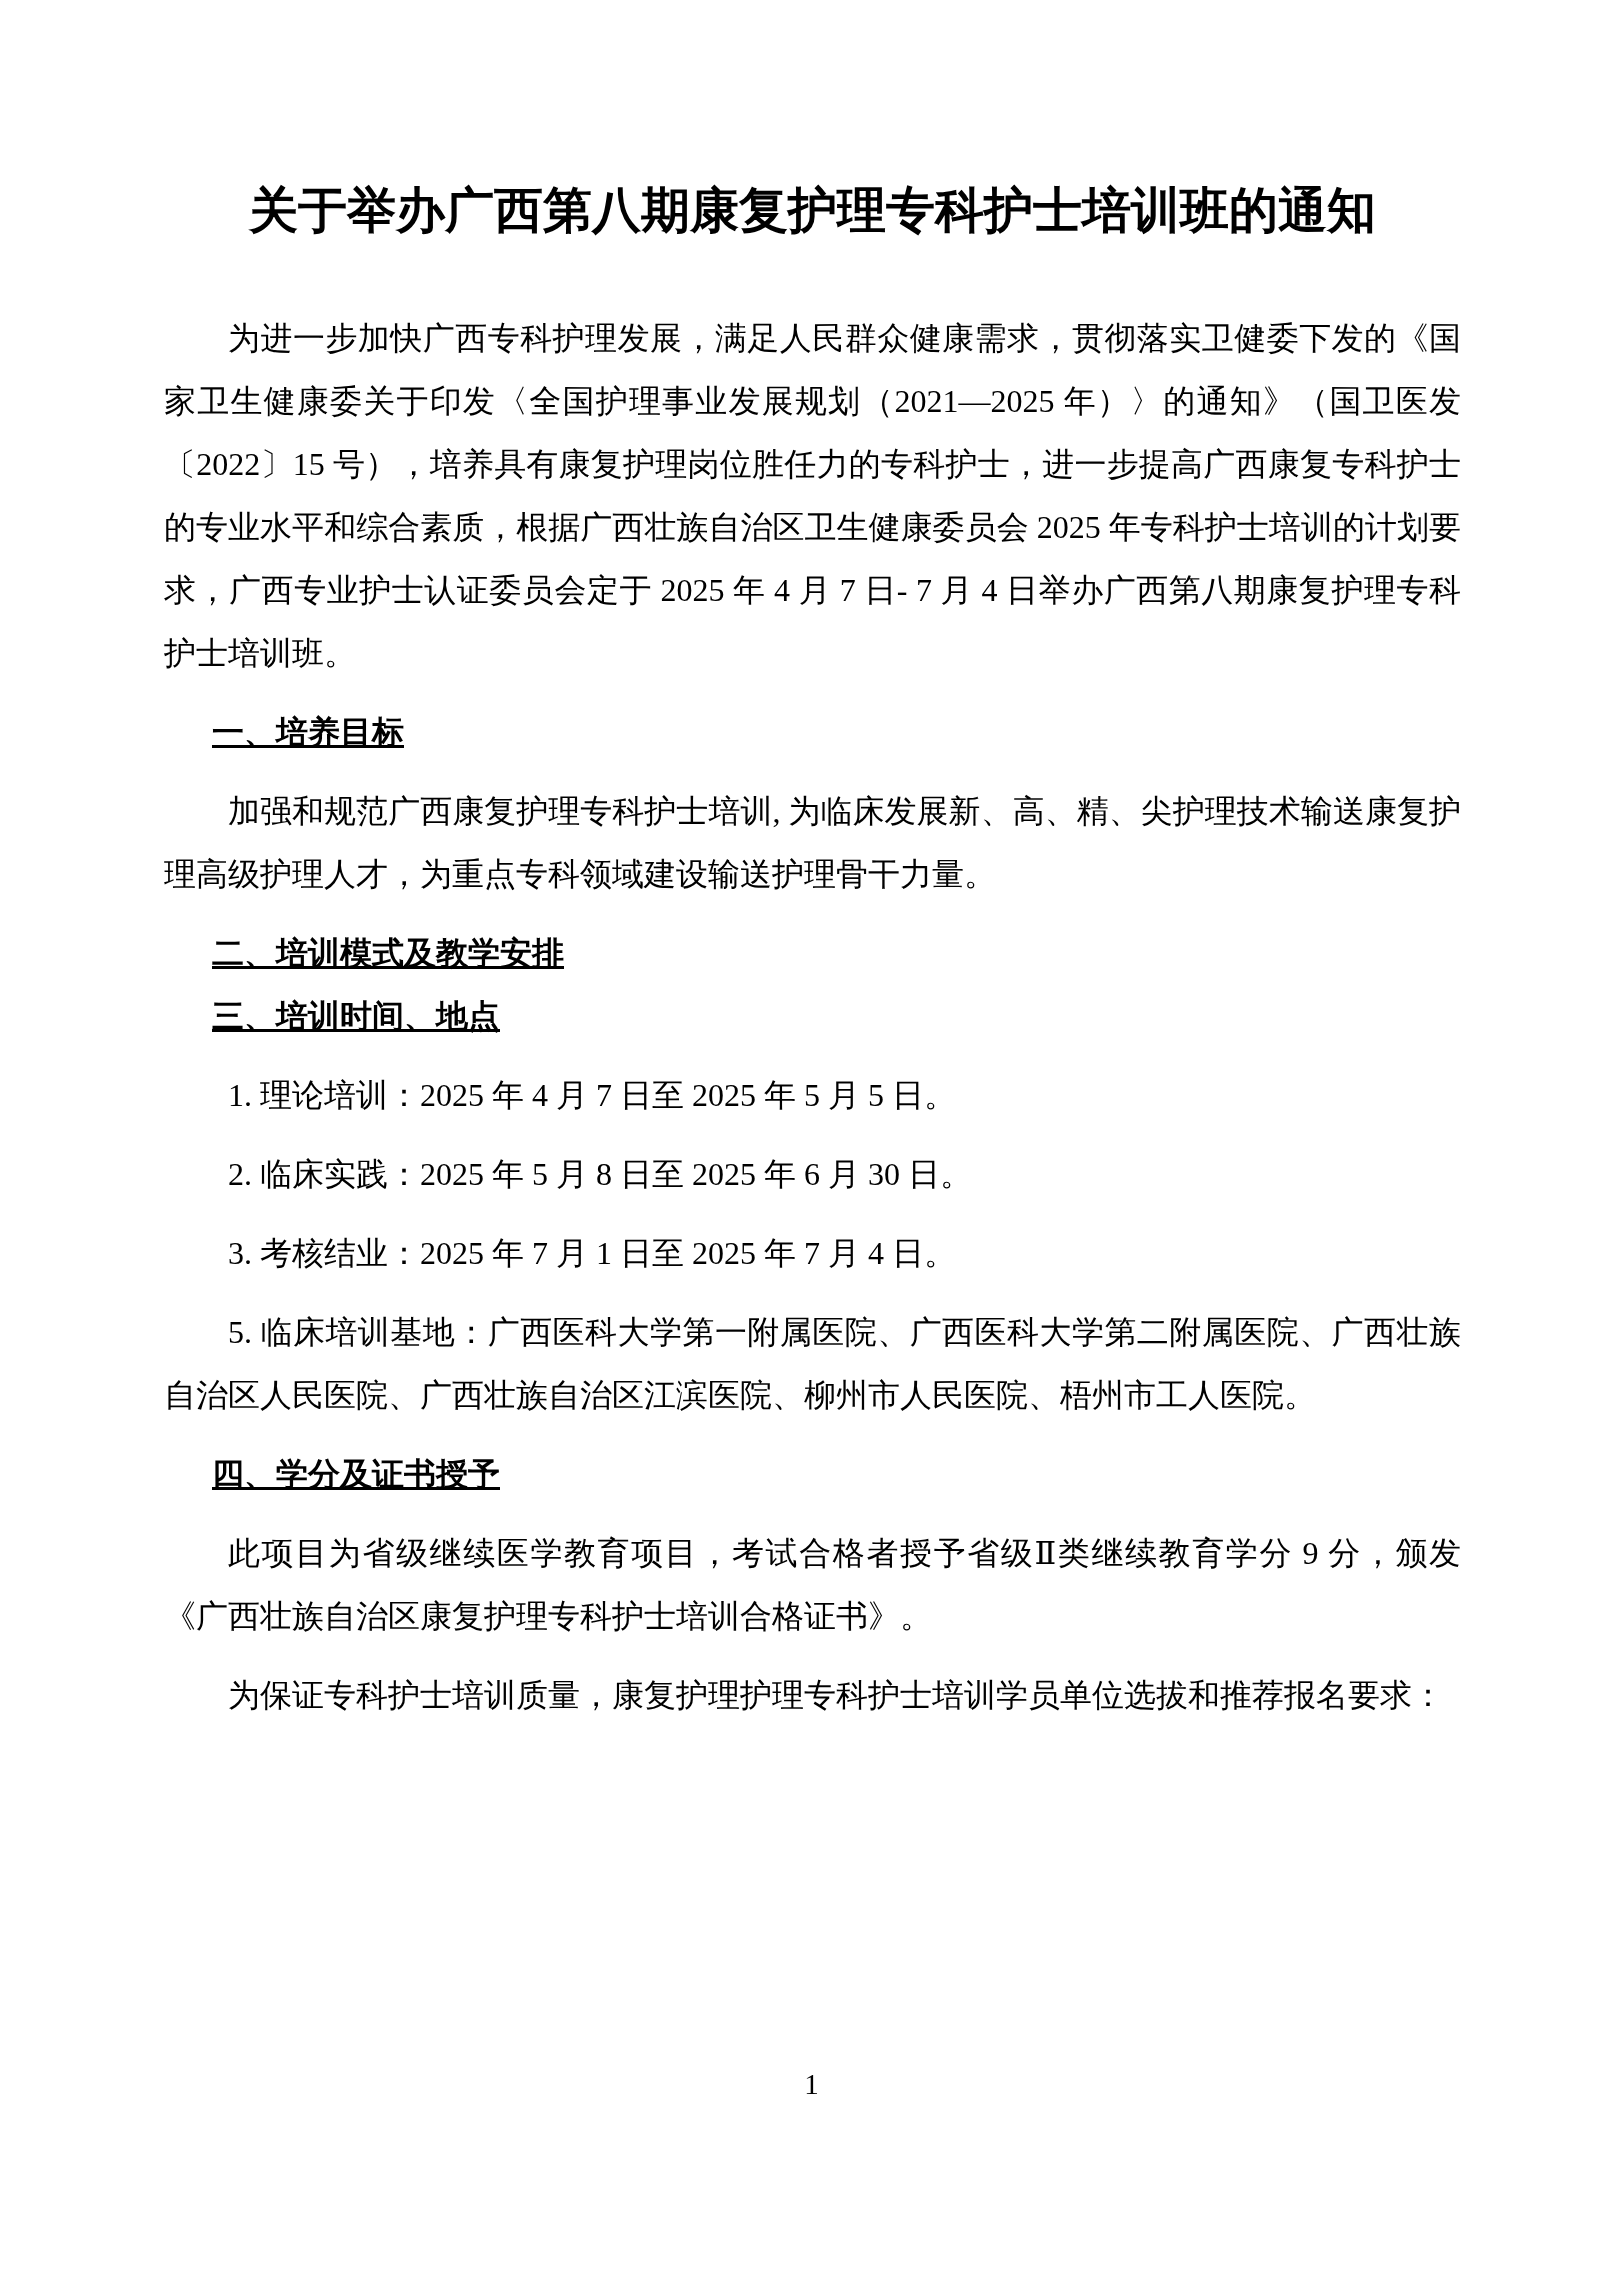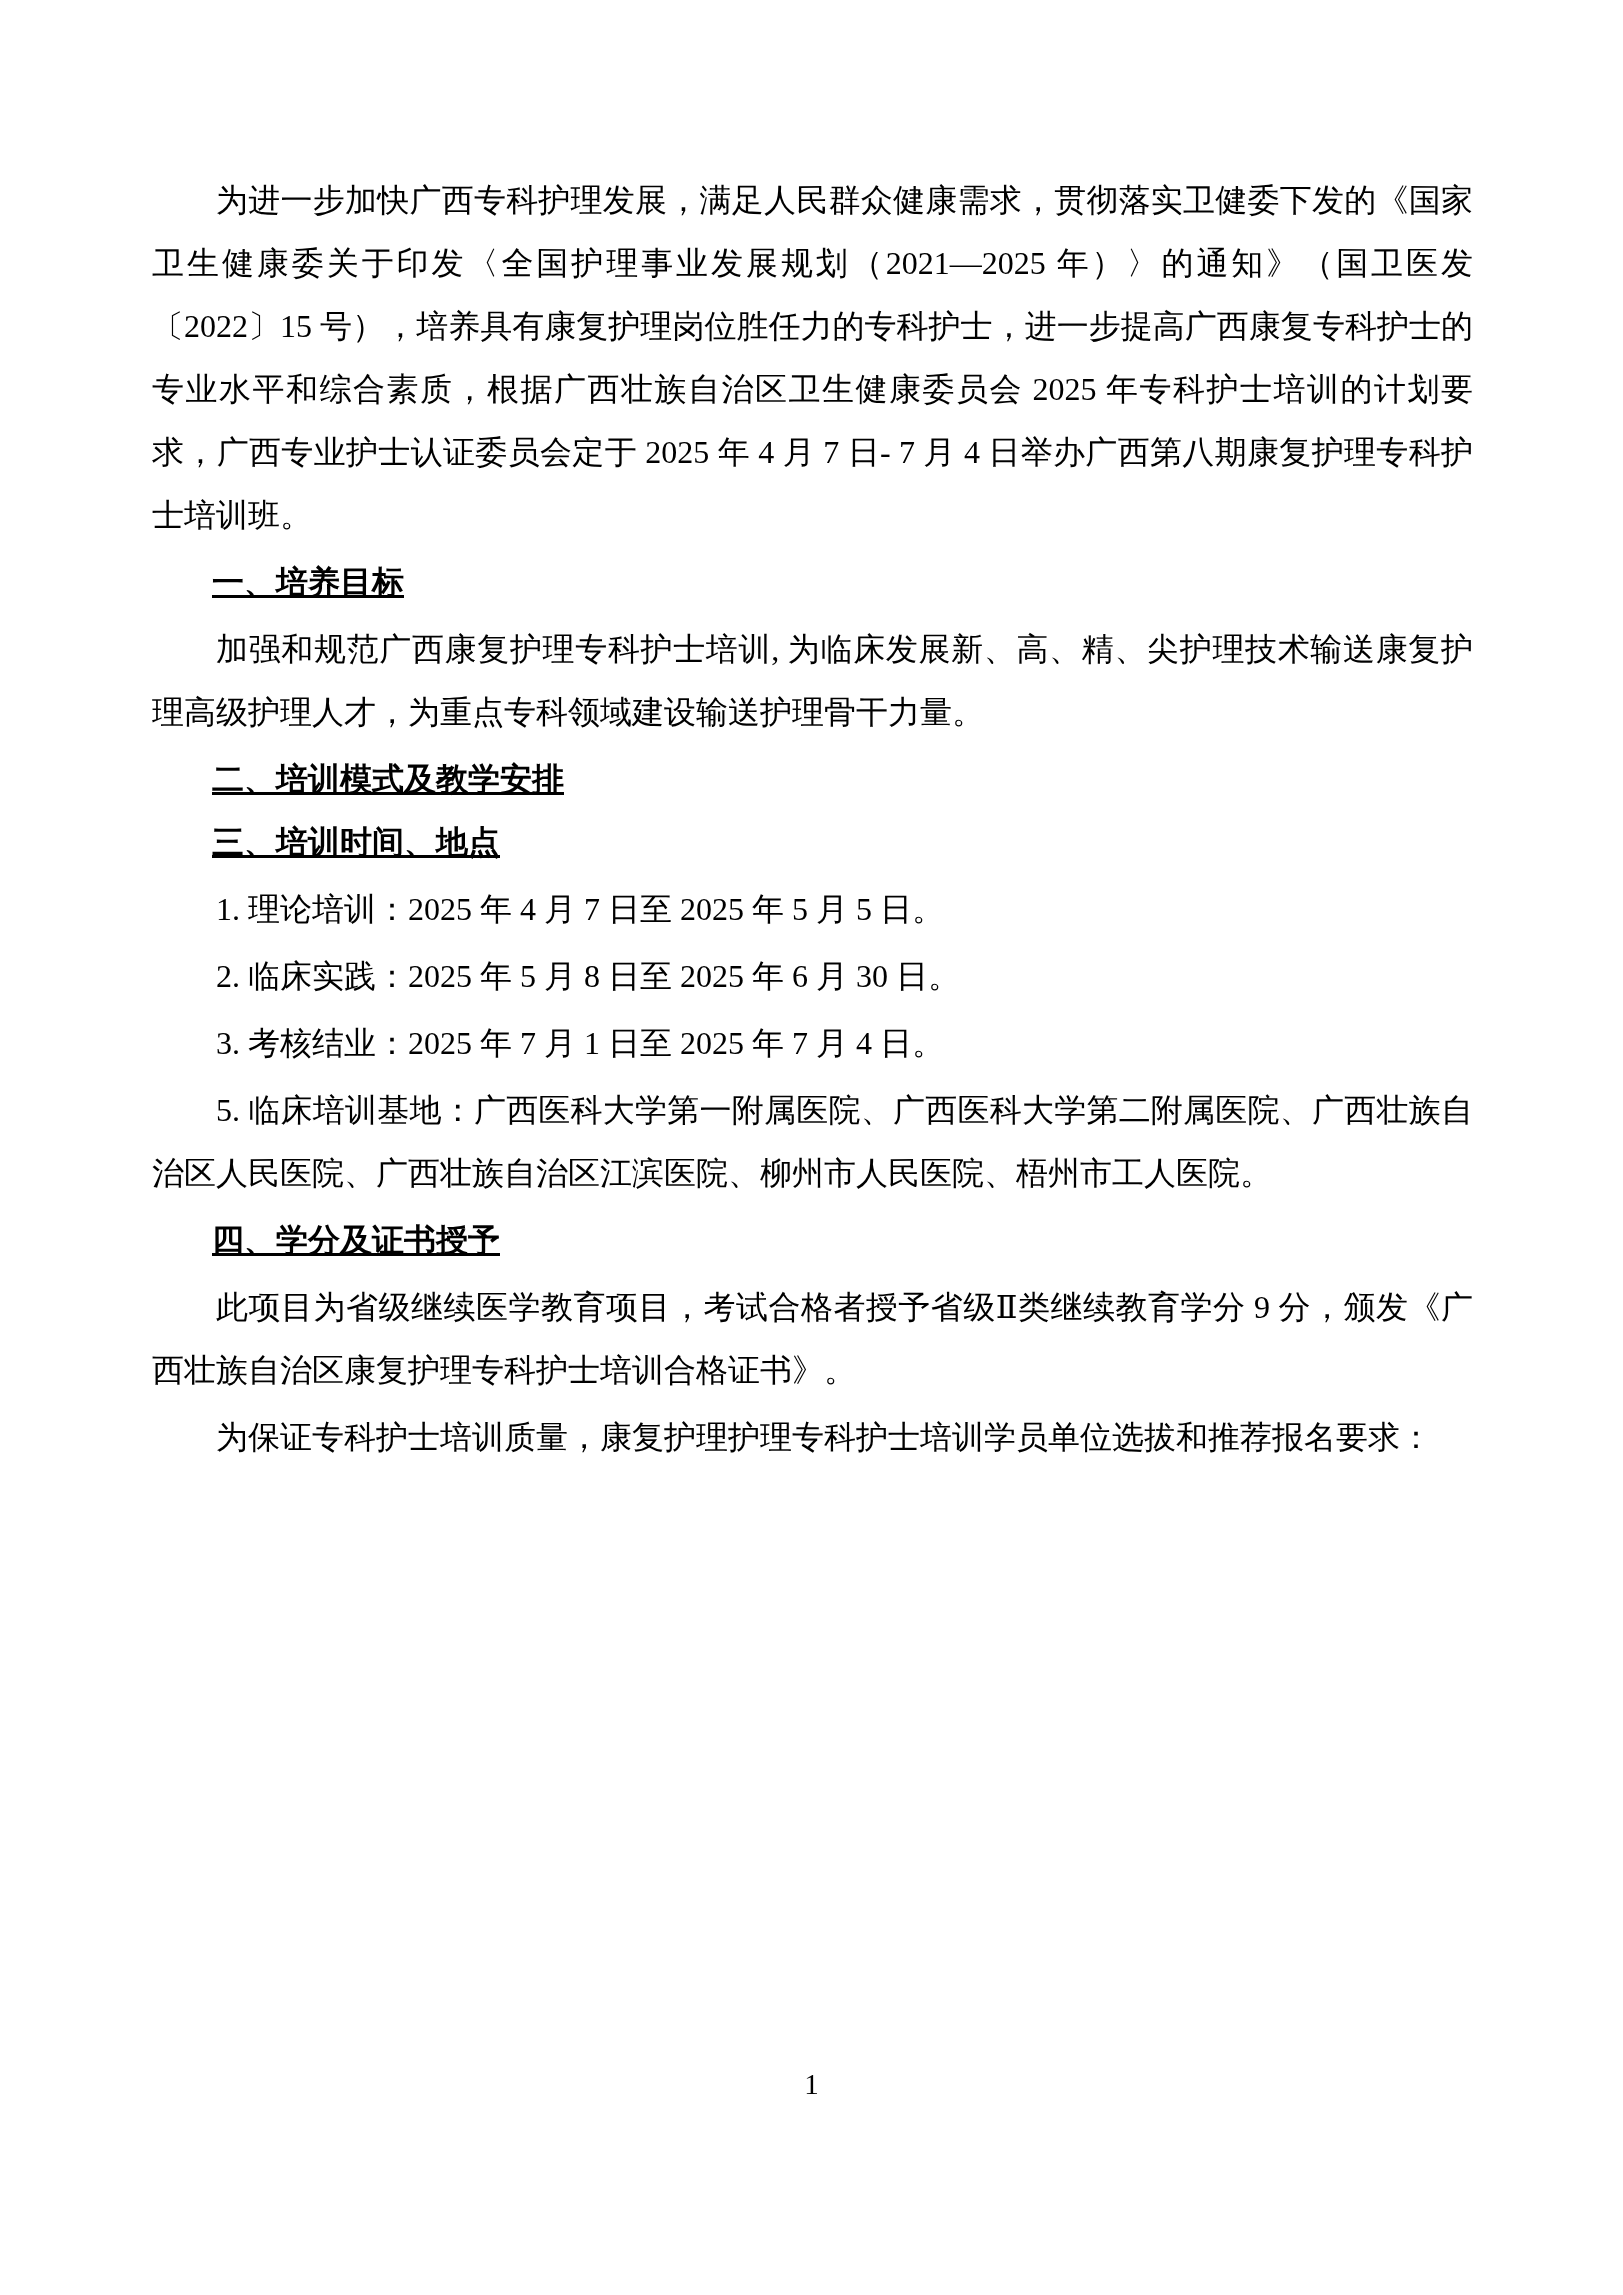--- a/index.html
+++ b/index.html
@@ -66,6 +66,7 @@
 <div class="page">
   <div class="content">
 
+    <h1 class="doc-title">关于举办广西第八期康复护理专科护士培训班的通知</h1>
 
     <p class="para">为进一步加快广西专科护理发展，满足人民群众健康需求，贯彻落实卫健委下发的《国家卫生健康委关于印发〈全国护理事业发展规划（2021—2025 年）〉的通知》（国卫医发〔2022〕15 号），培养具有康复护理岗位胜任力的专科护士，进一步提高广西康复专科护士的专业水平和综合素质，根据广西壮族自治区卫生健康委员会 2025 年专科护士培训的计划要求，广西专业护士认证委员会定于 2025 年 4 月 7 日- 7 月 4 日举办广西第八期康复护理专科护士培训班。</p>
 

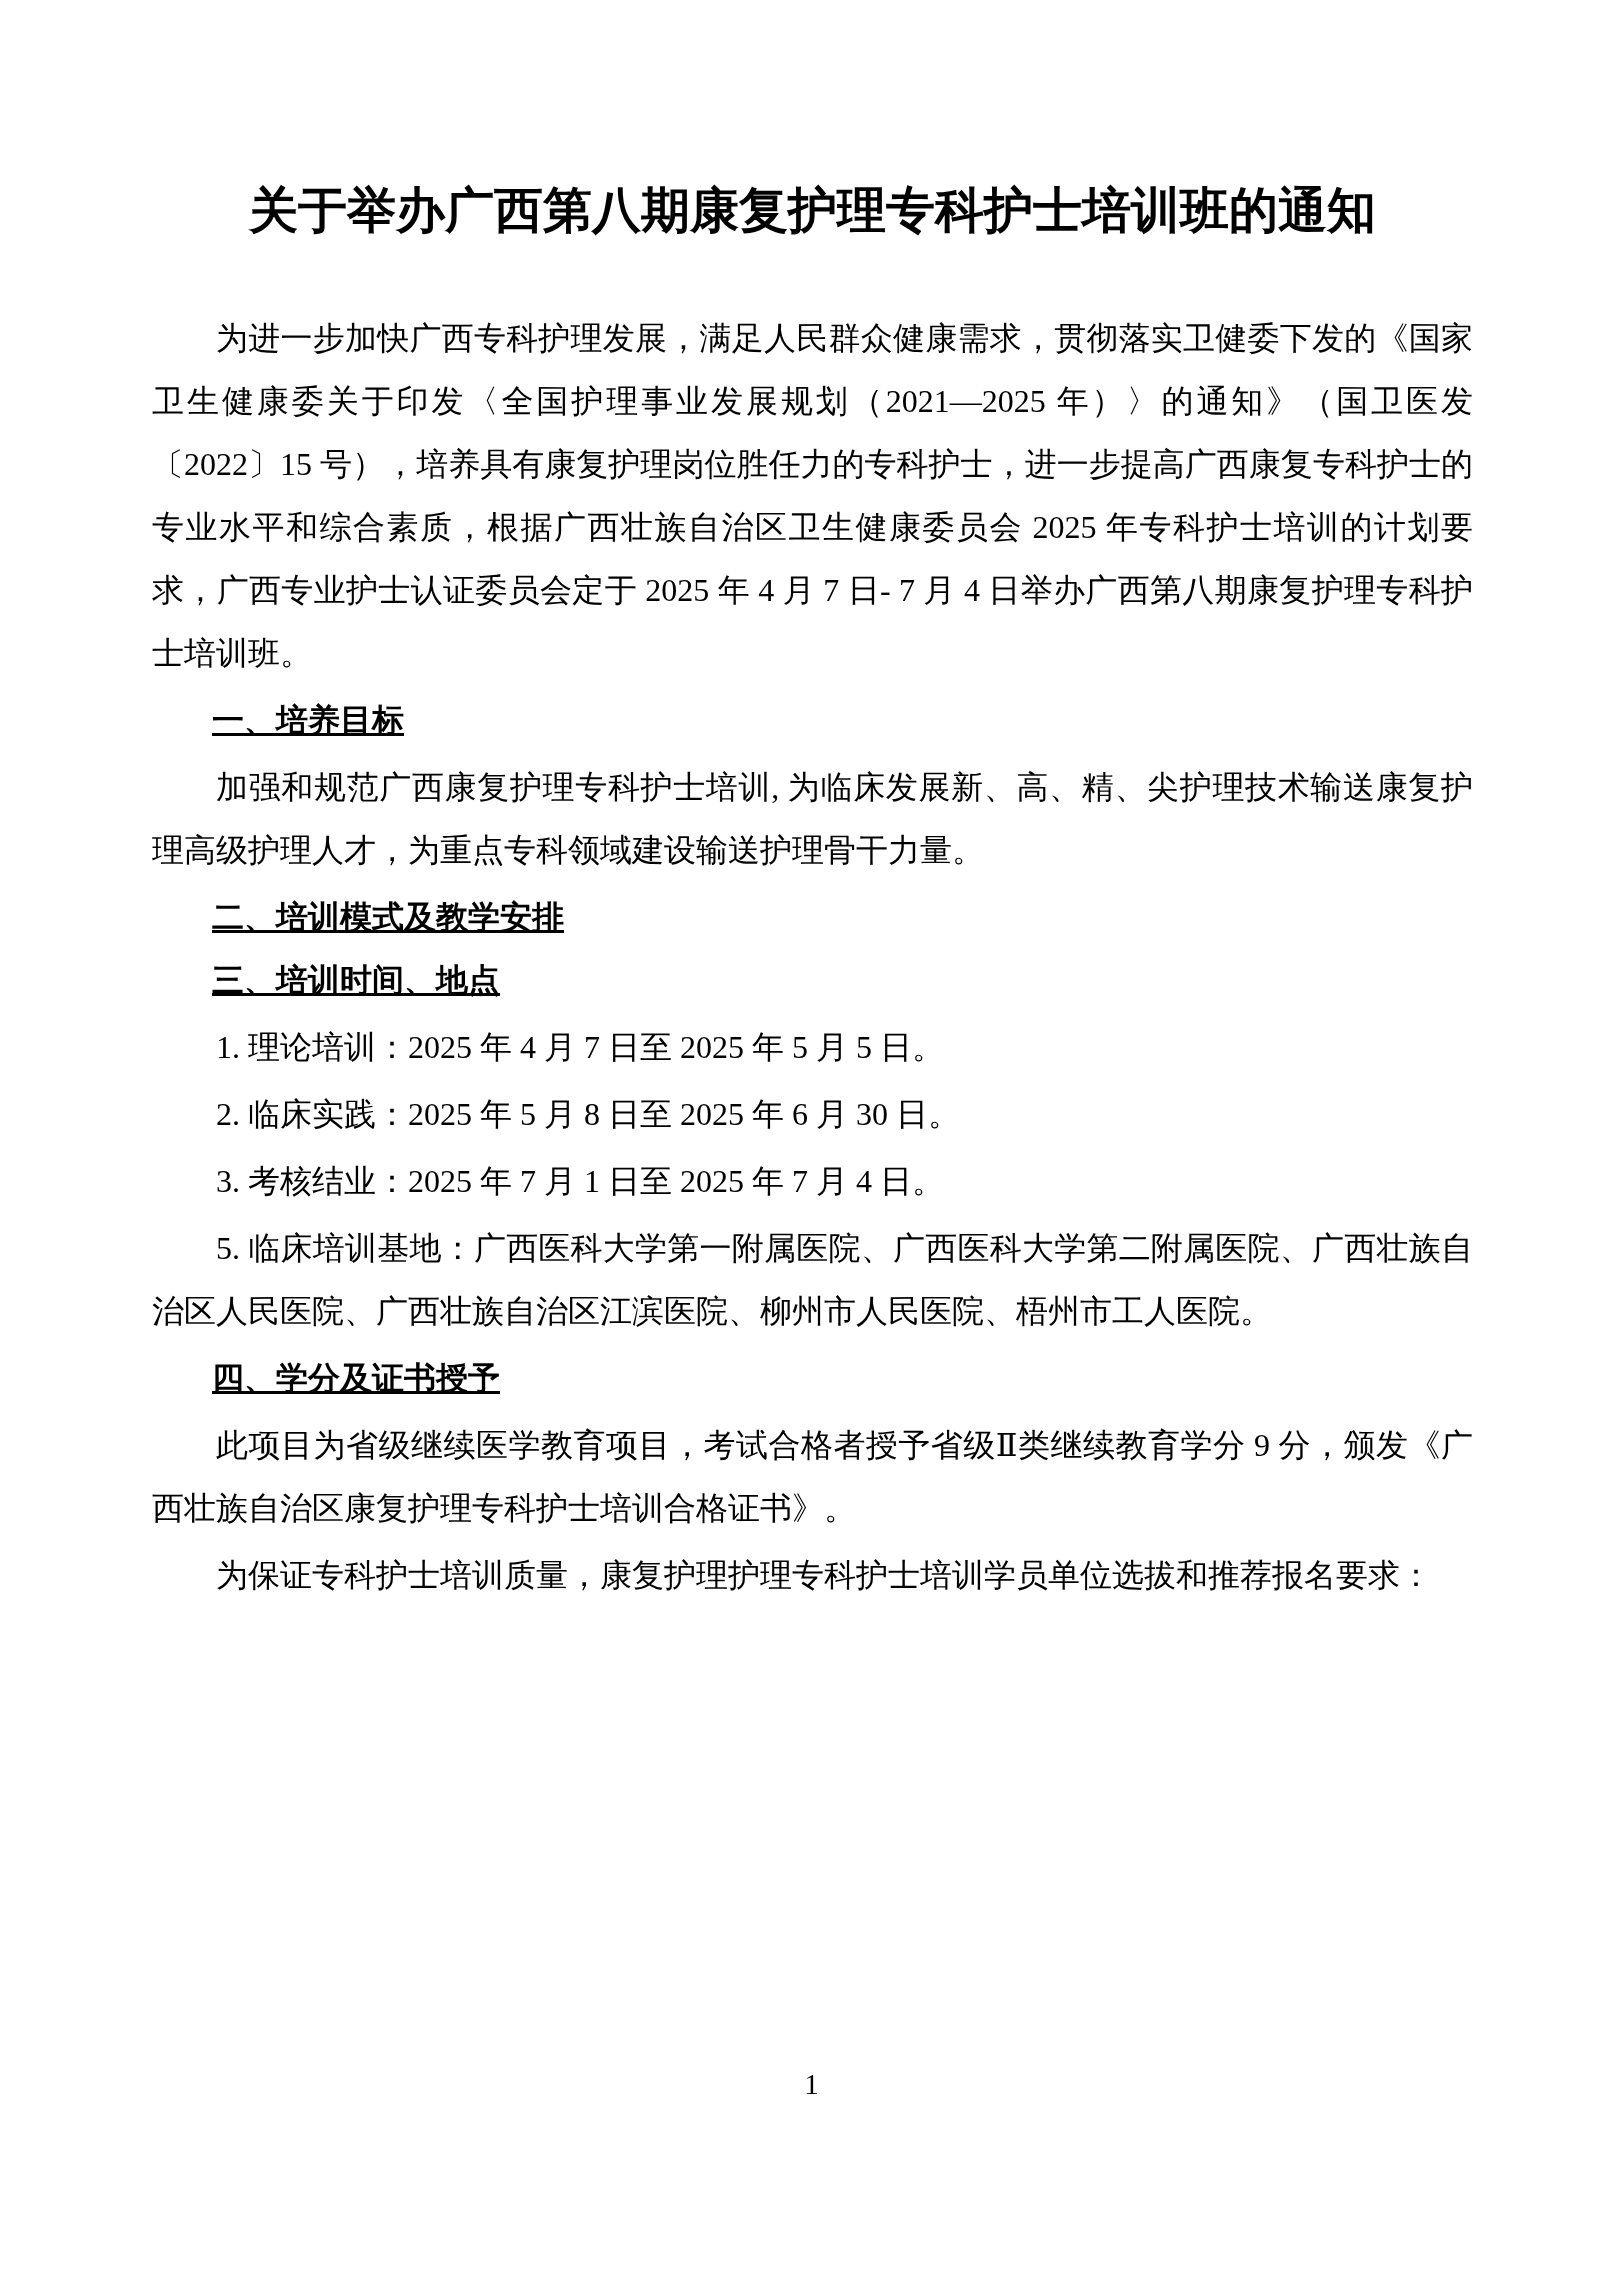--- a/index.html
+++ b/index.html
@@ -32,7 +32,7 @@
     white-space: nowrap;
   }
   .para {
-    margin: 4px;
+    margin: 16px;
     font-size: 32px;
     line-height: 63px;
     text-align: justify;

